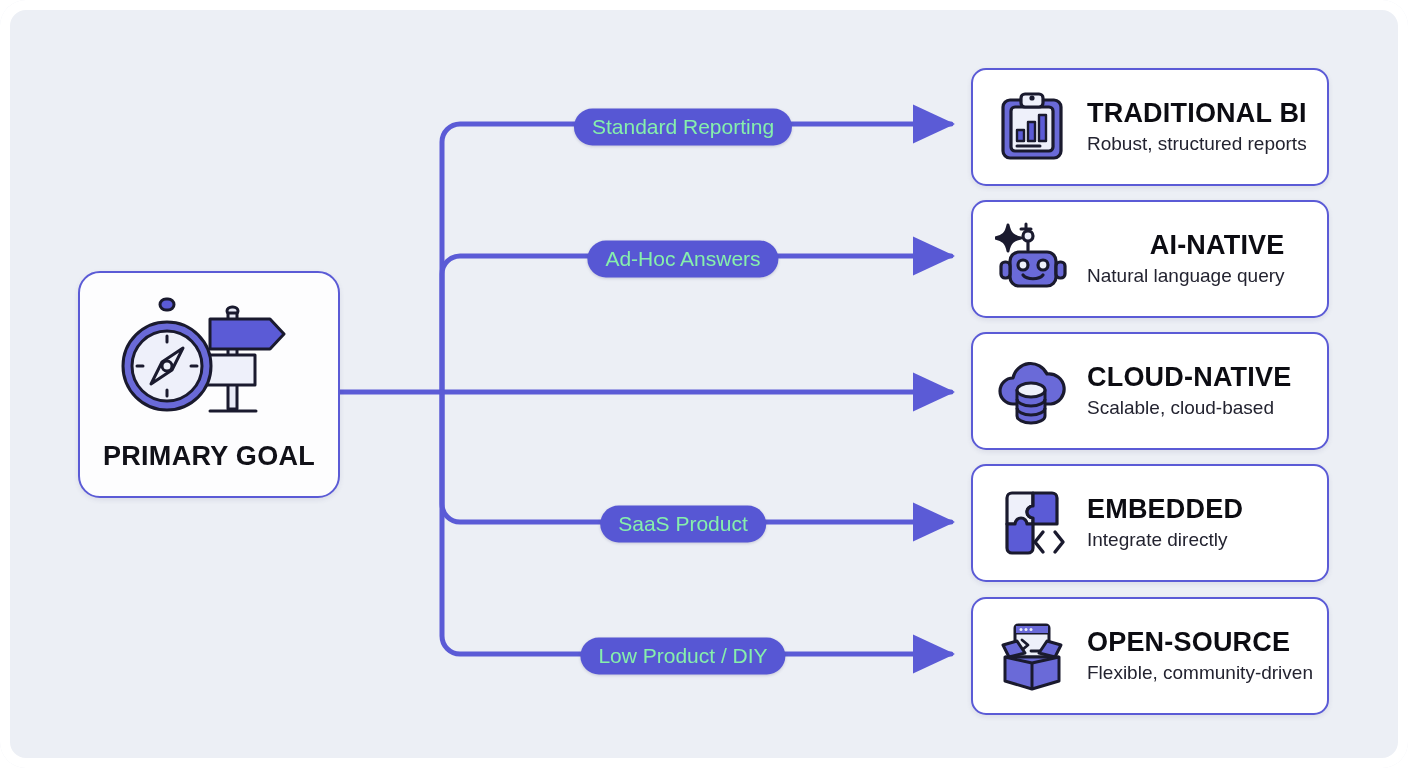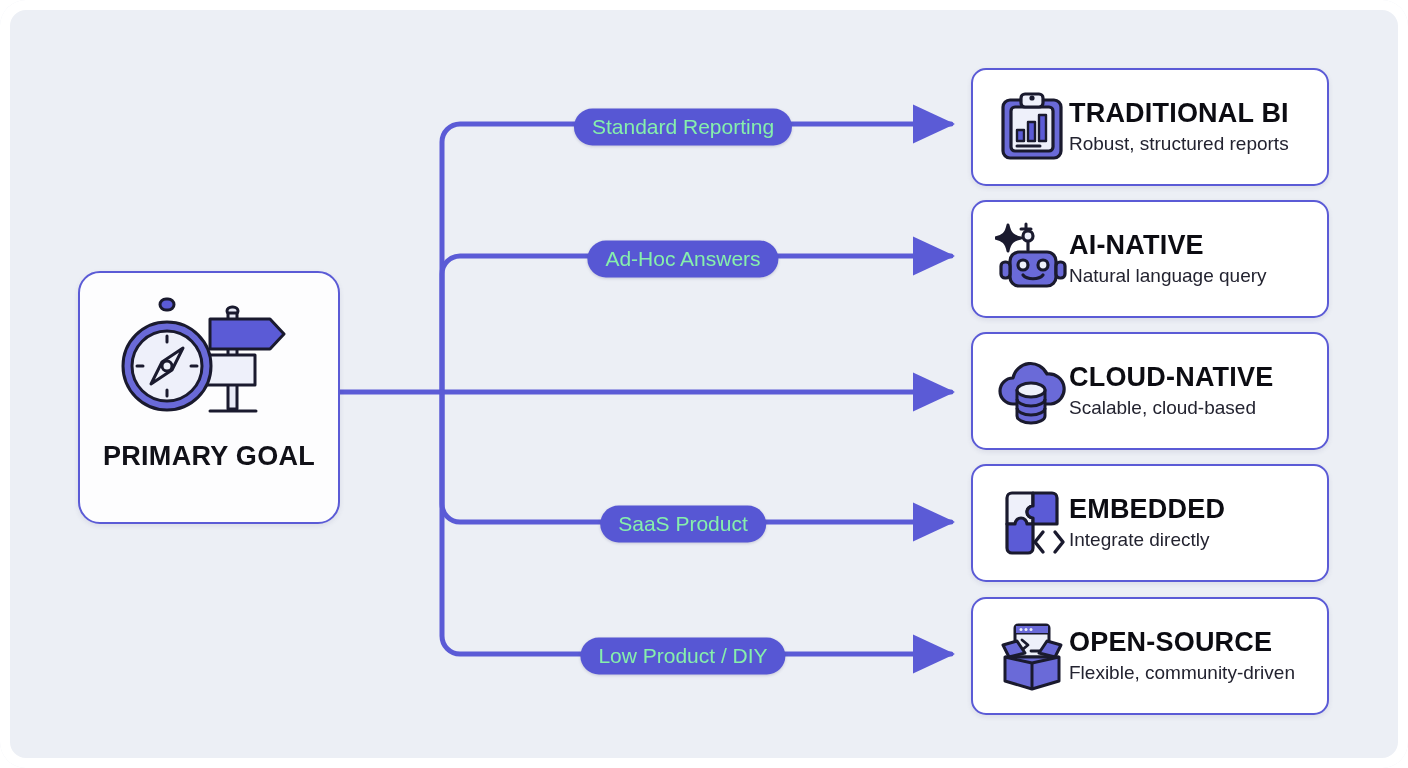--- a/index.html
+++ b/index.html
@@ -92,6 +92,7 @@
     flex: 0 0 74px;
   }
   .result-card .card-text {
+    margin-left: 18px;
     display: flex;
     flex-direction: column;
     justify-content: center;

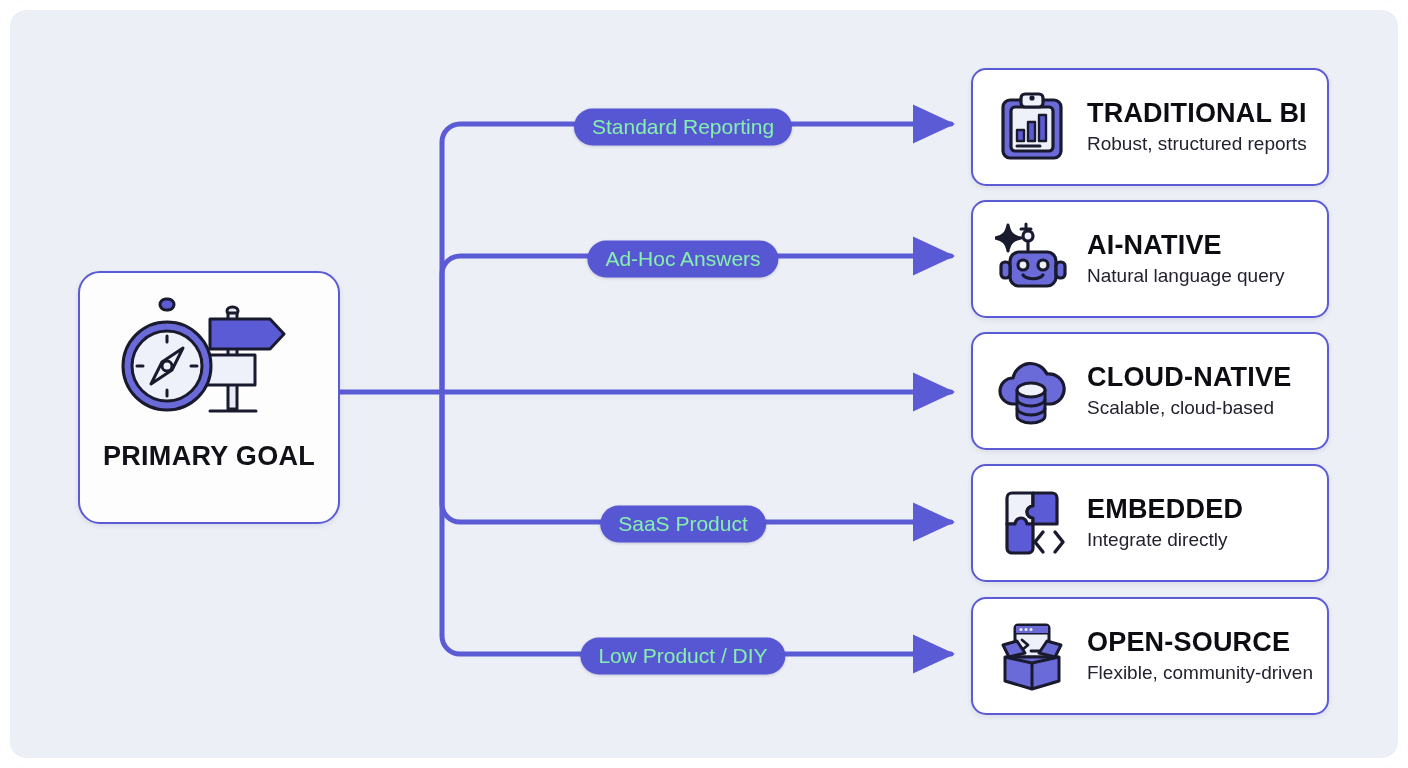--- a/index.html
+++ b/index.html
@@ -195,7 +195,7 @@
     </div>
   </div>
 
-  <div class="result-card" style="top:200px;">
+  <div class="result-card" style="top:200px;text-align:right;">
     <svg class="card-icon" viewBox="0 0 74 74" xmlns="http://www.w3.org/2000/svg">
       <g stroke="#1a1a2e" stroke-width="3" stroke-linejoin="round" fill="none">
         <path d="M13,3 C14.6,11.2 17.8,14.4 26,16 C17.8,17.6 14.6,20.8 13,29 C11.4,20.8 8.2,17.6 0,16 C8.2,14.4 11.4,11.2 13,3 Z" fill="#1a1a2e"></path>

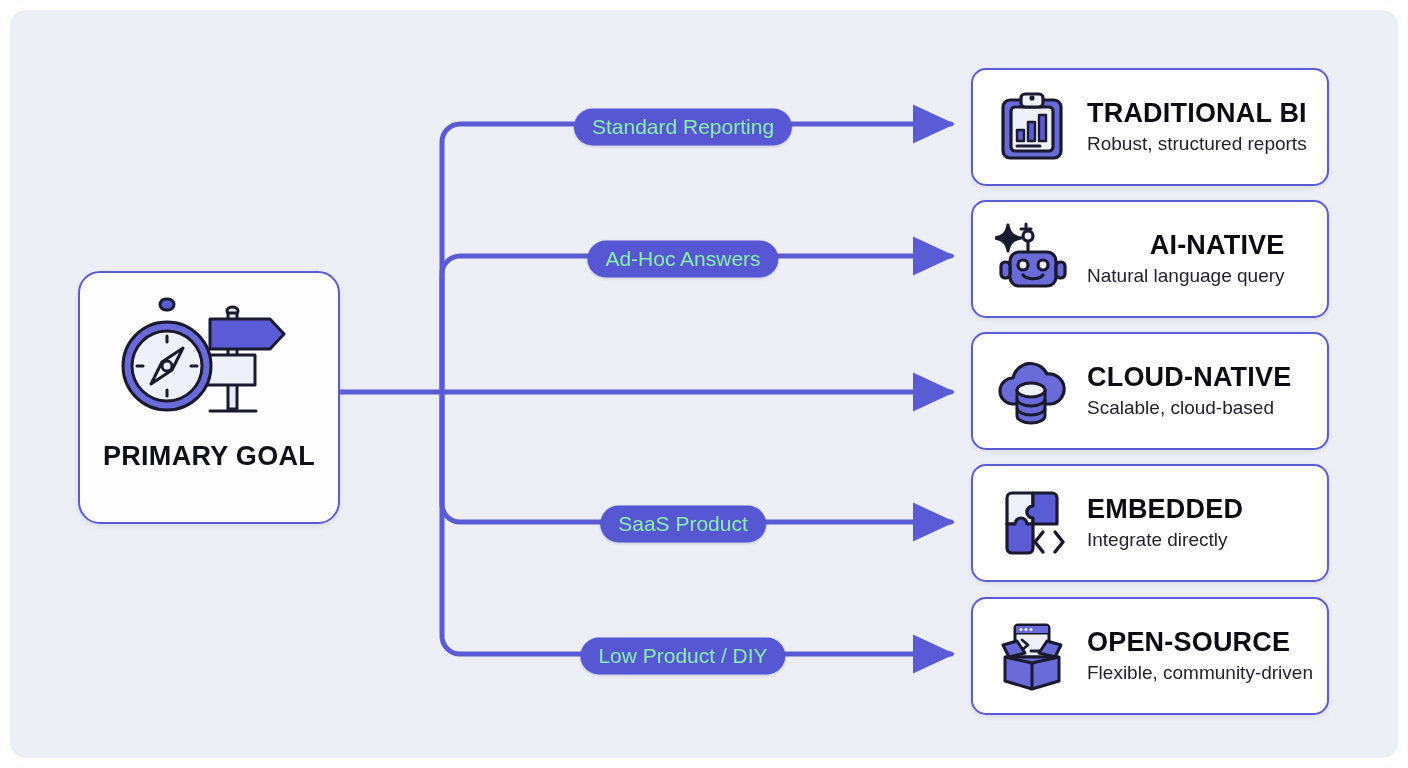--- a/index.html
+++ b/index.html
@@ -36,7 +36,7 @@
     left: 78px;
     top: 271px;
     width: 262px;
-    height: 253px;
+    height: 227px;
     background: #fdfdfe;
     border: 2px solid #5b5bd6;
     border-radius: 22px;

